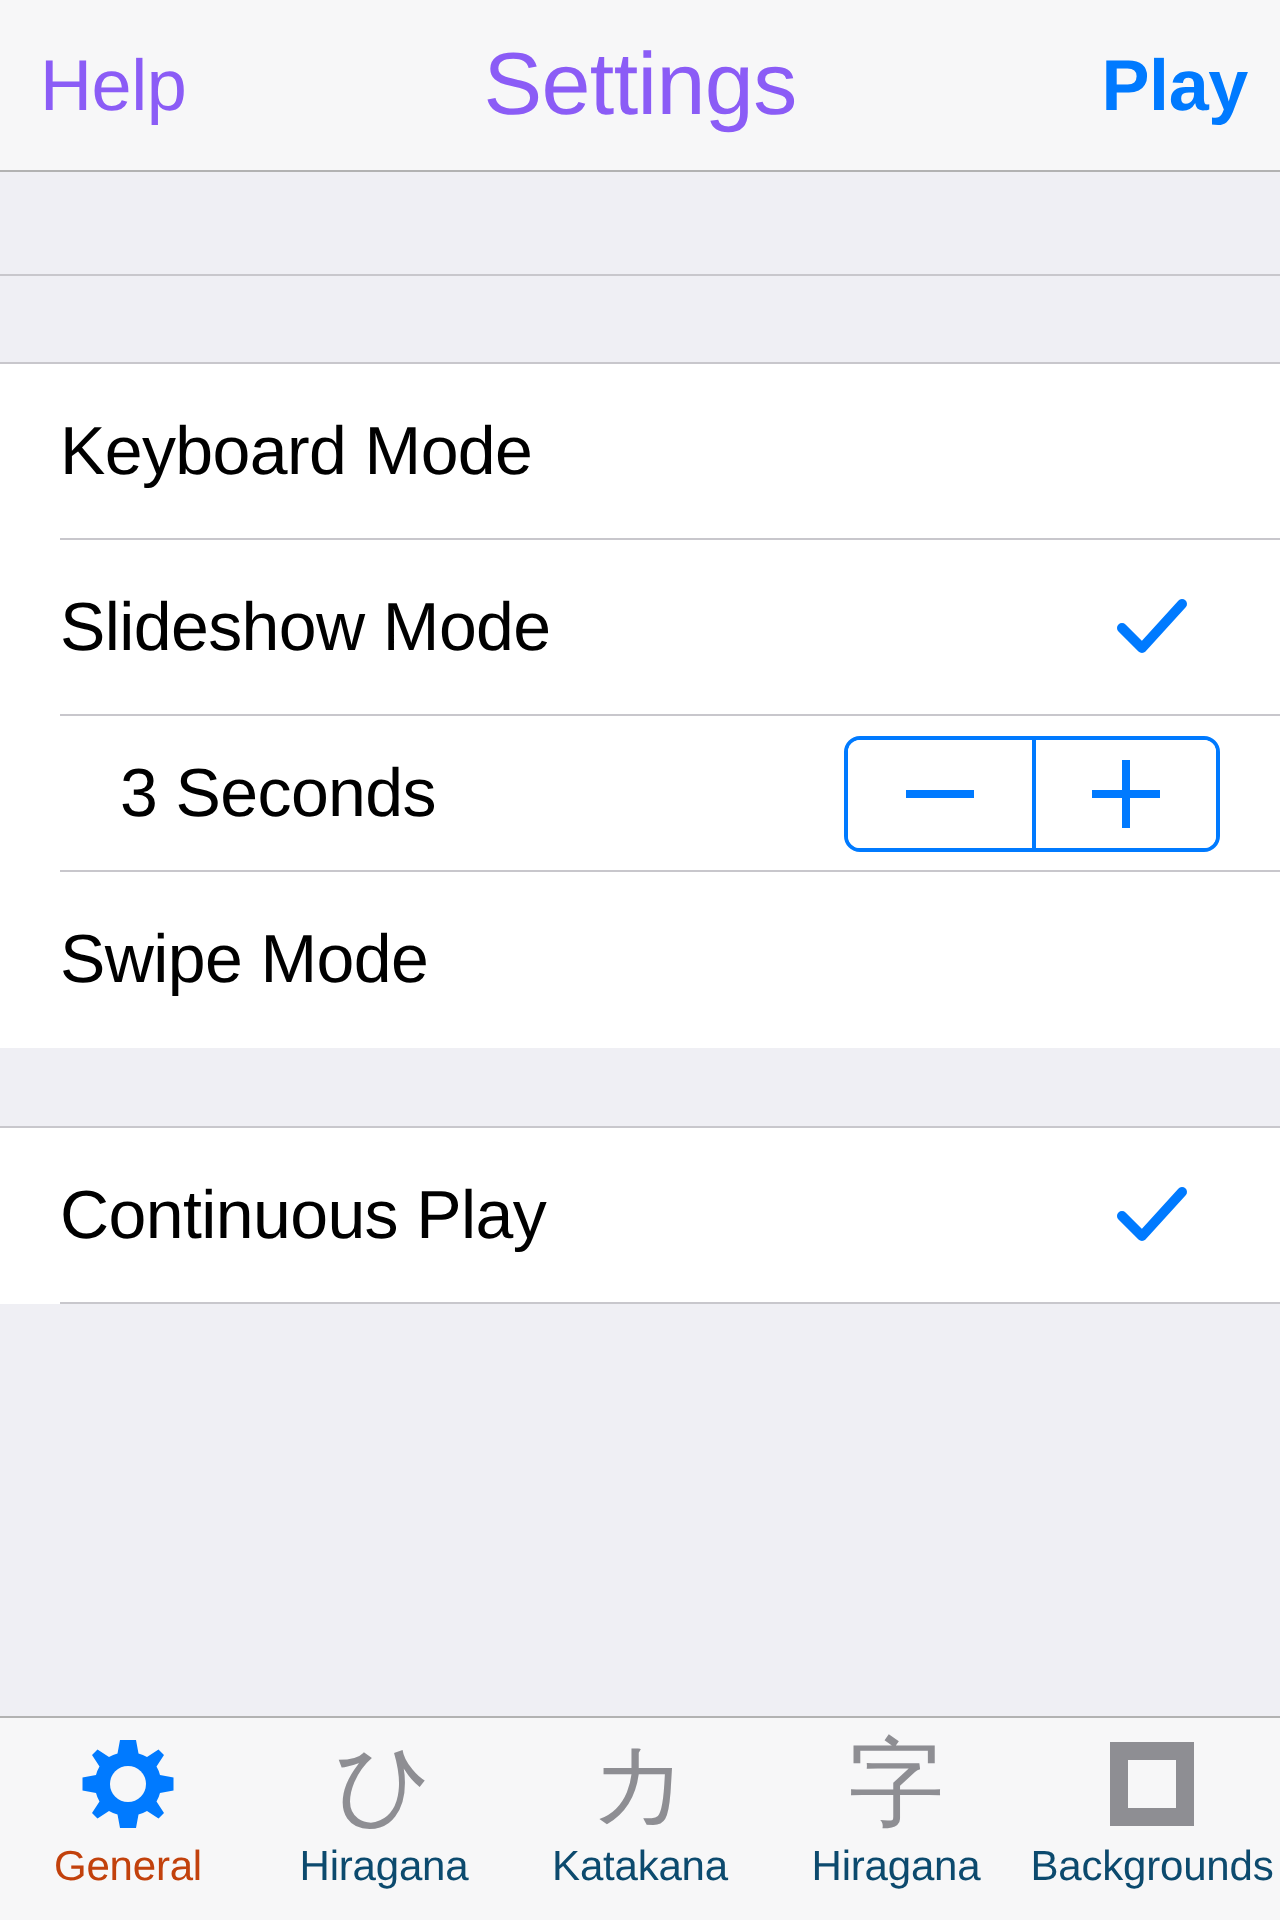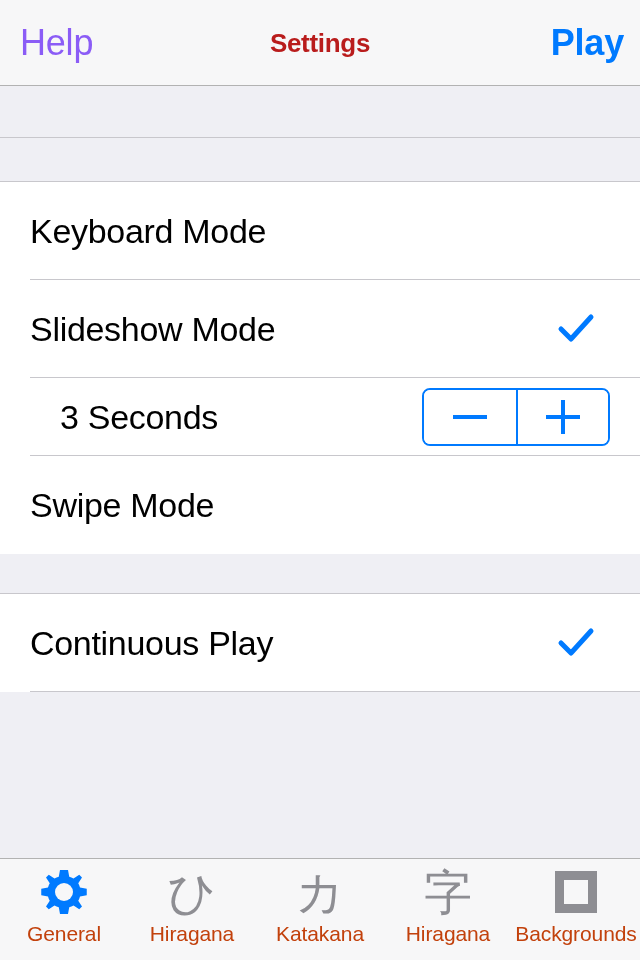--- a/index.html
+++ b/index.html
@@ -37,7 +37,7 @@
     position:absolute; left:0; right:0; top:50%;
     transform:translateY(-50%);
     text-align:center;
-    font-size:26px; font-weight:bold; color:#b91c1c;
+    font-size:44px; font-weight:normal; color:#8b5cf6;
     letter-spacing:-0.3px;
     line-height:1;
   }

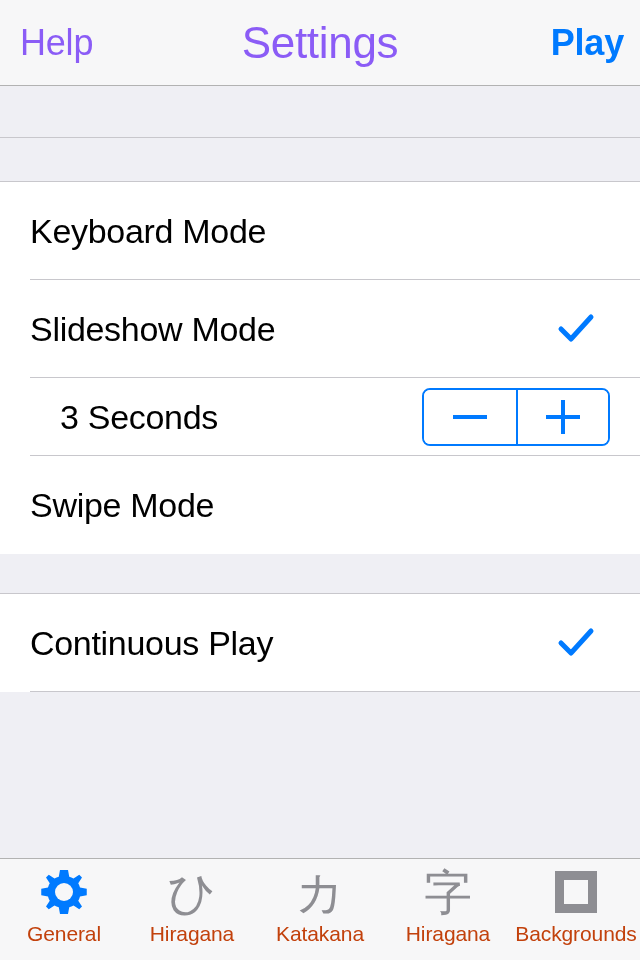--- a/index.html
+++ b/index.html
@@ -75,7 +75,7 @@
     padding-right:30px;
   }
   .row.indent { padding-left:60px; height:78px;justify-content:flex-end; }
-  .row.tall   { height:98px; }
+  .row.tall   { height:88px; }
 
   .row-sep::after {
     content:"";

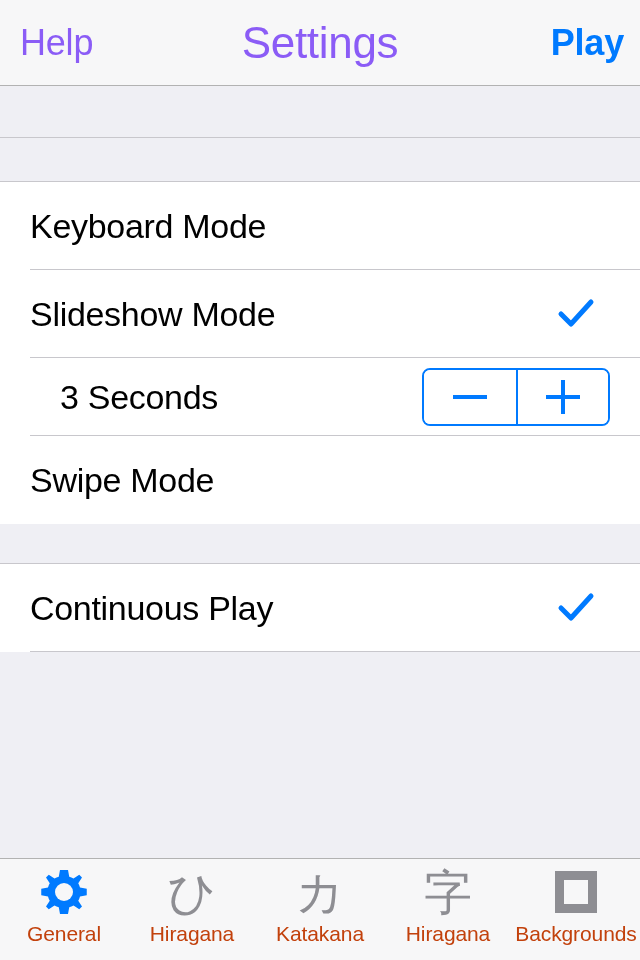--- a/index.html
+++ b/index.html
@@ -162,7 +162,7 @@
   }
   .tab-label {
     font-size:21px;
-    color:#c2410c;
+    color:#0c4a6e;
     letter-spacing:-0.1px;
     line-height:1;
     margin-top:4px;

